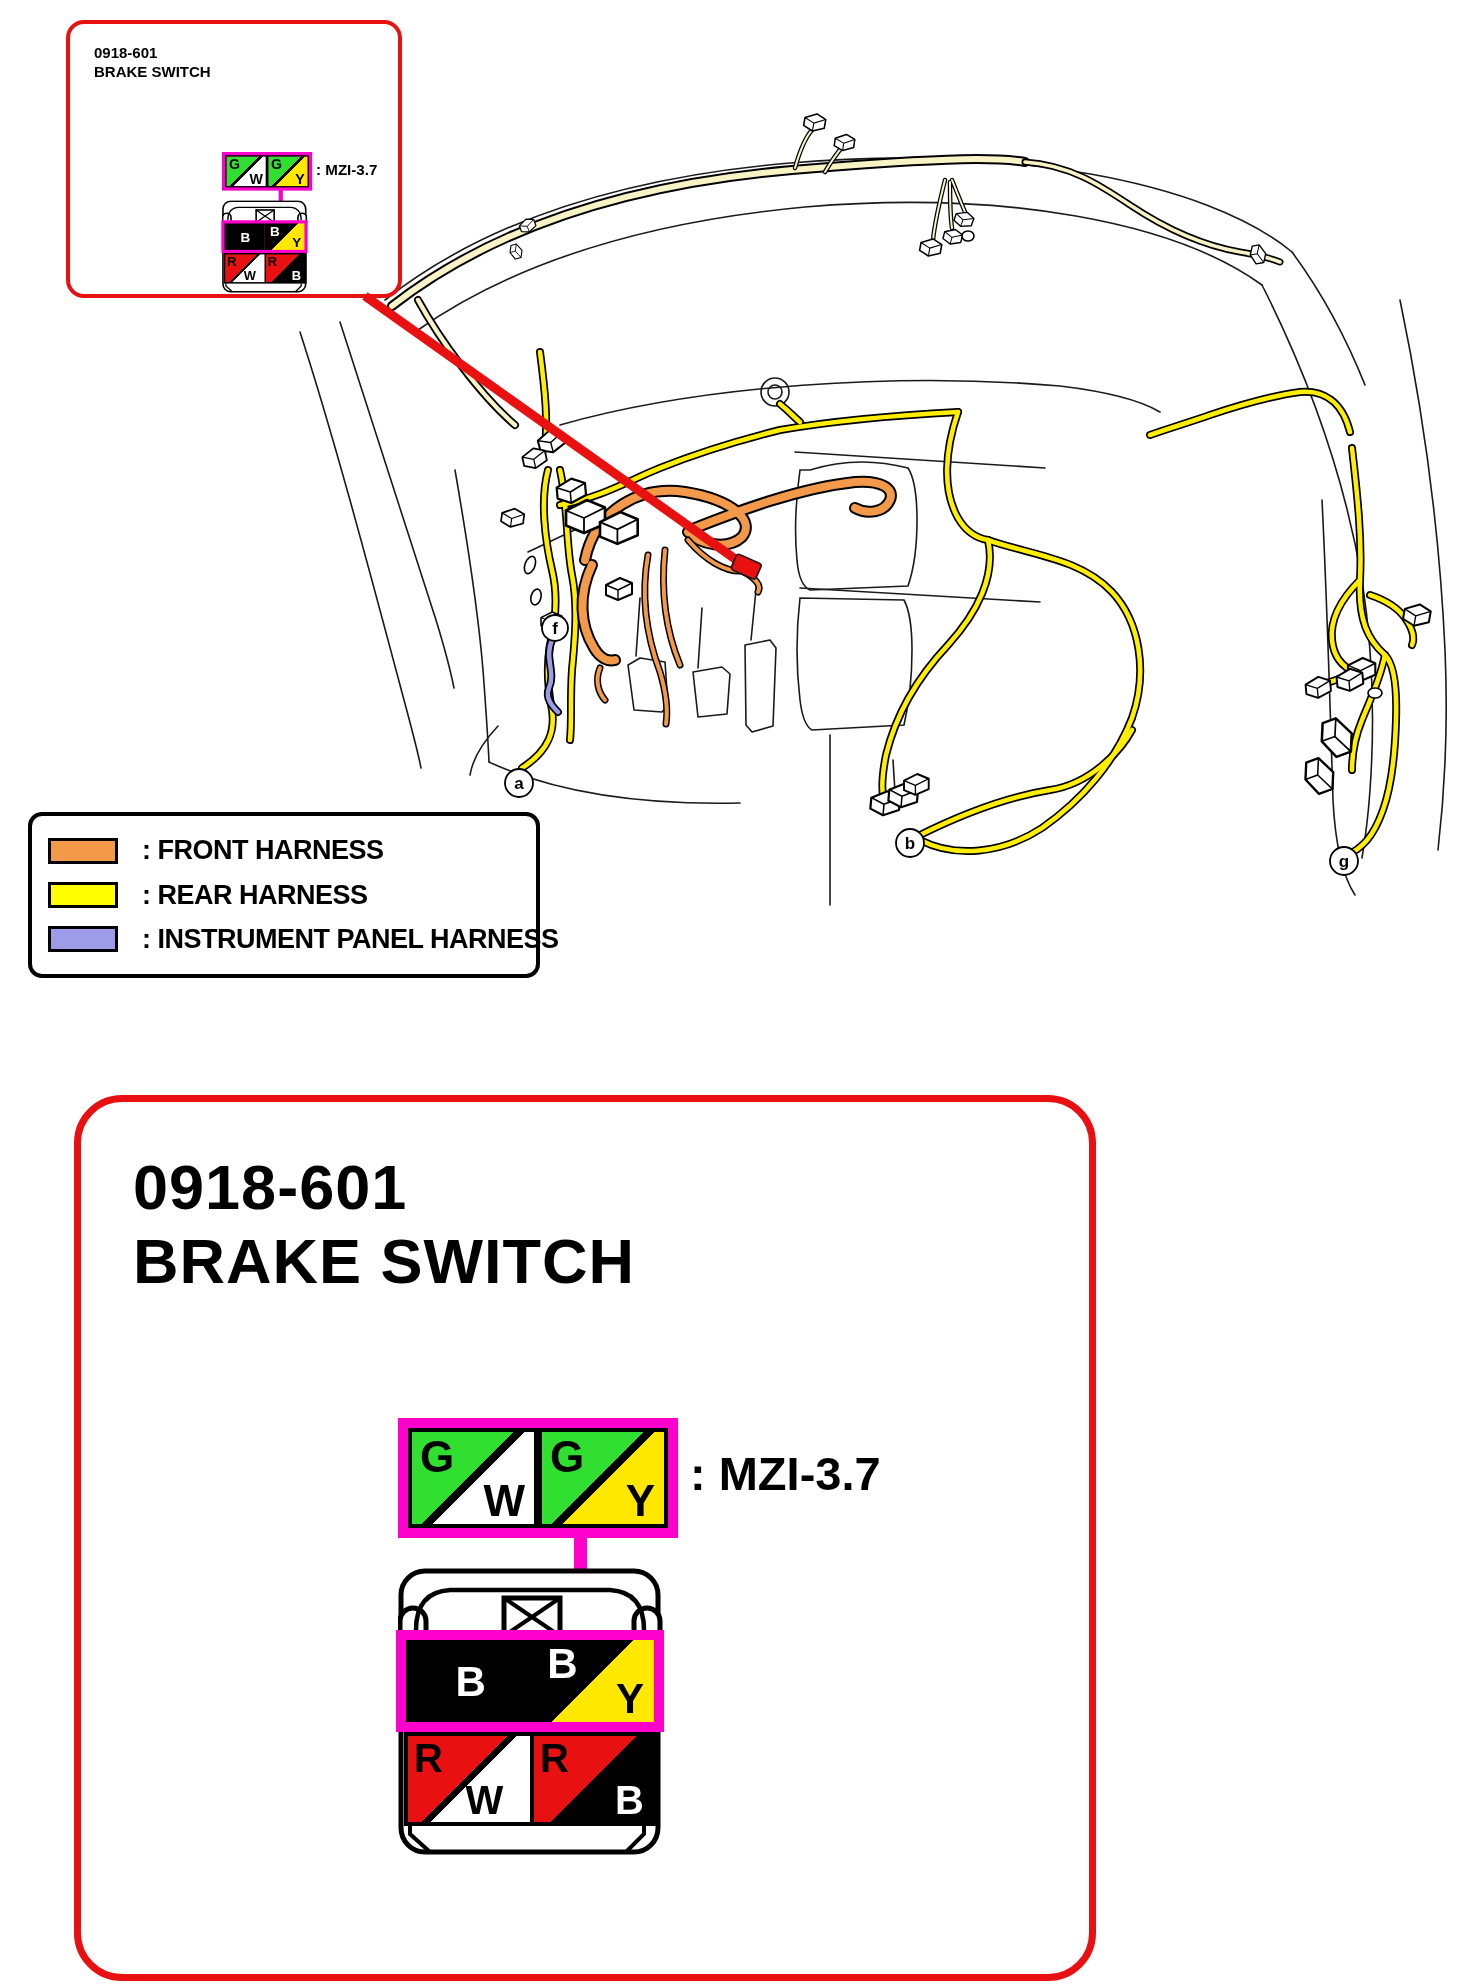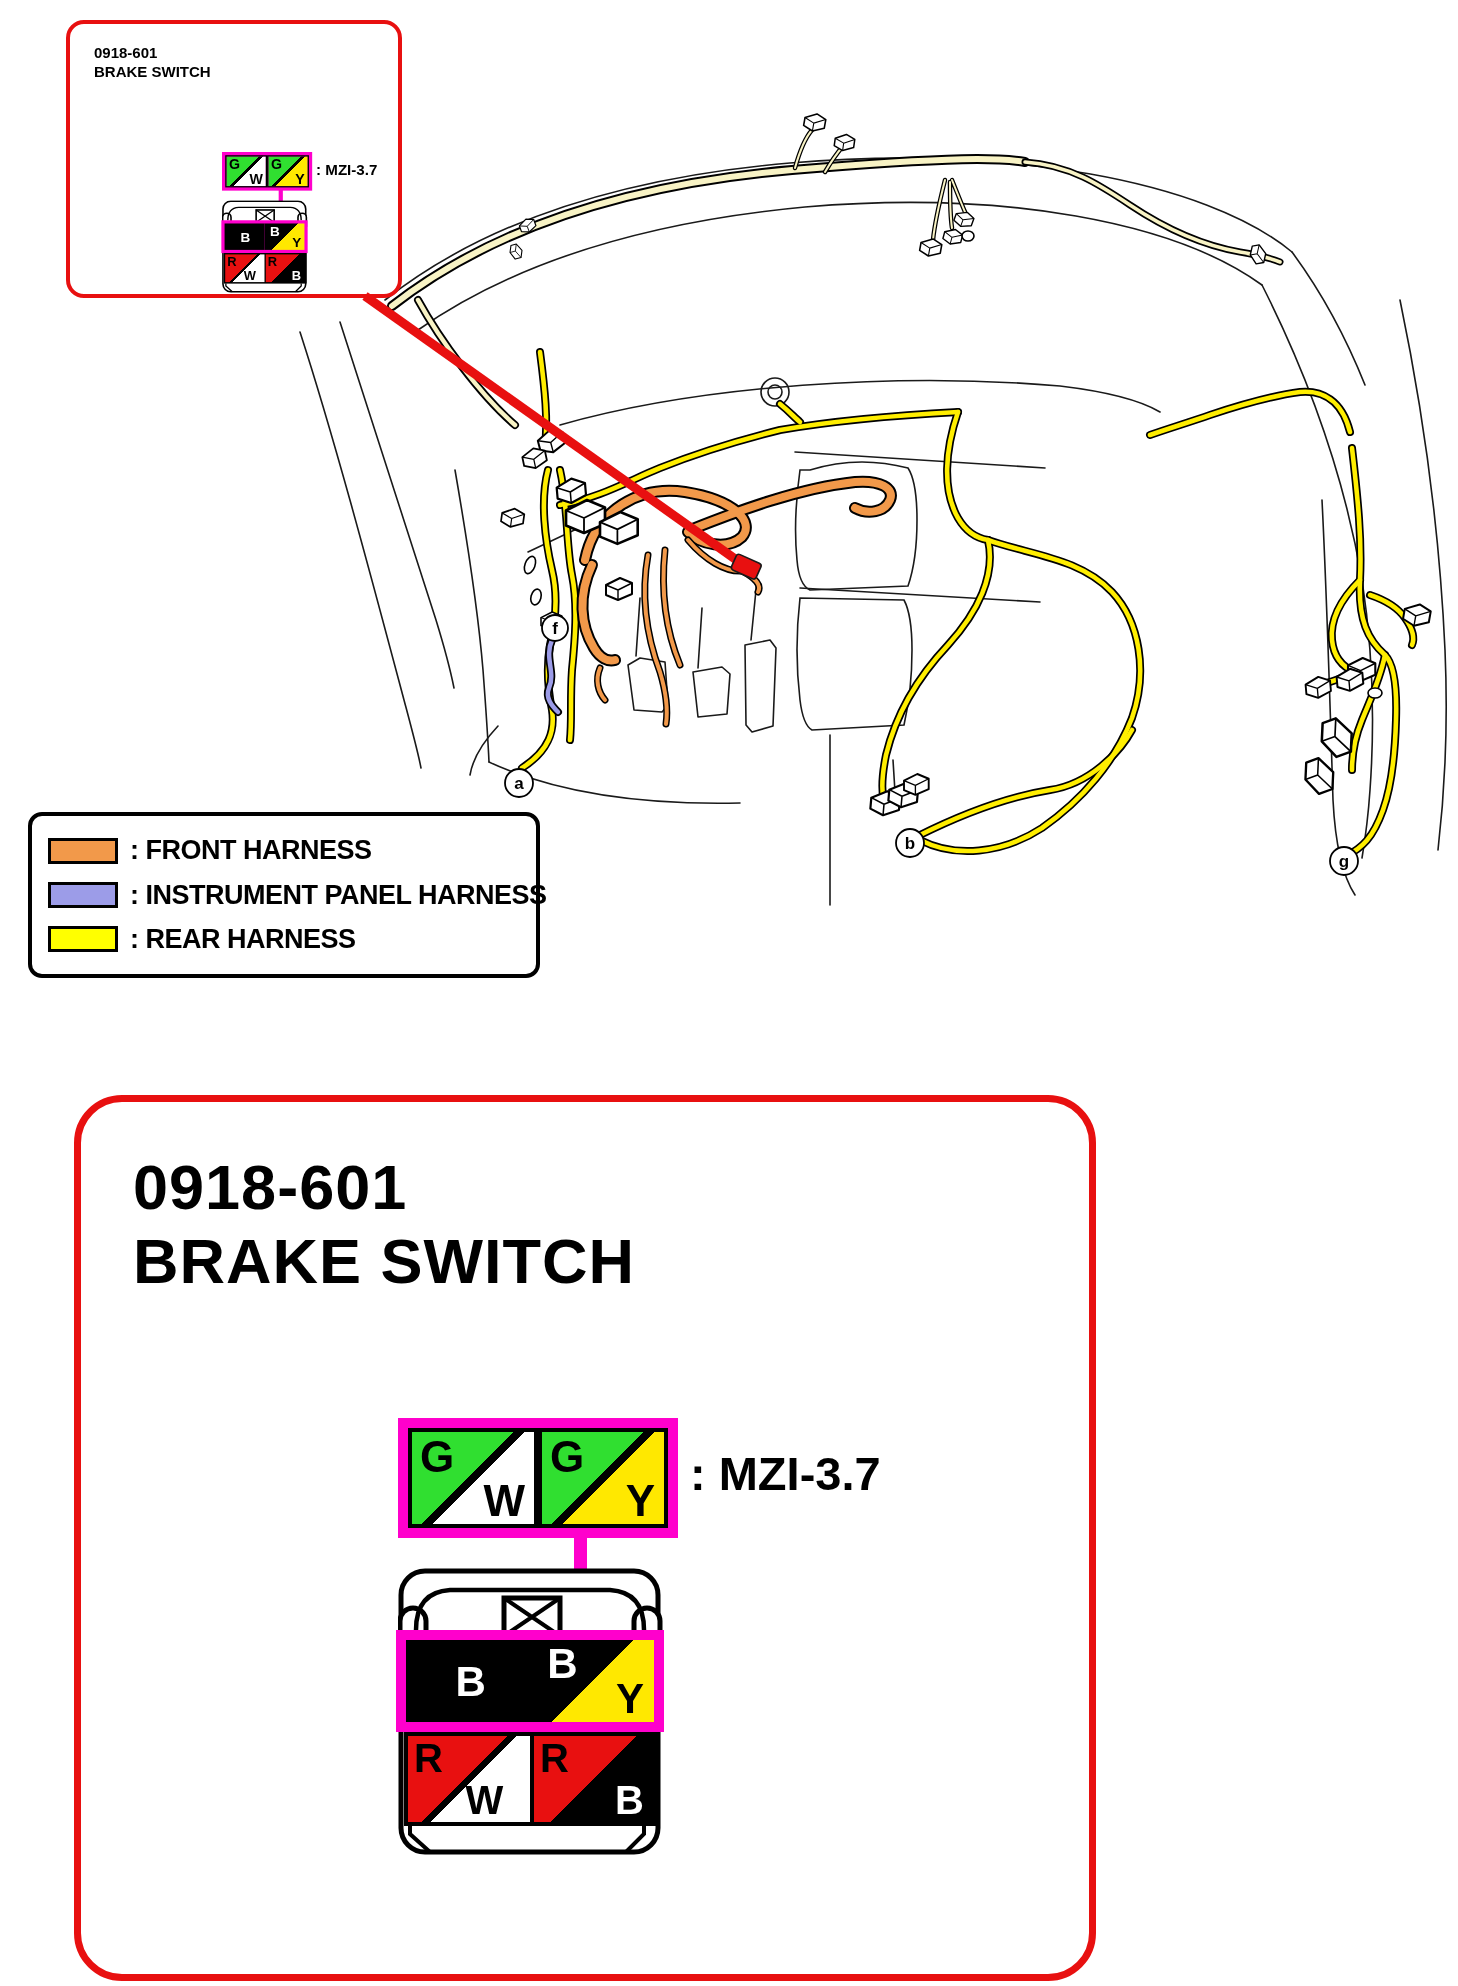--- a/index.html
+++ b/index.html
@@ -59,7 +59,7 @@
   #legend { position:absolute; left:28px; top:812px; width:512px; height:166px;
             border:4px solid #000; border-radius:14px; background:#fff; box-sizing:border-box;
             display:flex; flex-direction:column; justify-content:space-evenly; padding:6px 0; }
-  .leg-row { display:flex; align-items:center; gap:12px; padding-left:16px; }
+  .leg-row { display:flex; align-items:center; gap:24px; padding-left:16px; }
   .leg-sw { width:70px; height:26px; border:3px solid #000; box-sizing:border-box; flex:0 0 auto; }
   .leg-tx { font-size:27px; font-weight:bold; color:#000; letter-spacing:-0.5px; white-space:nowrap; }
 </style>

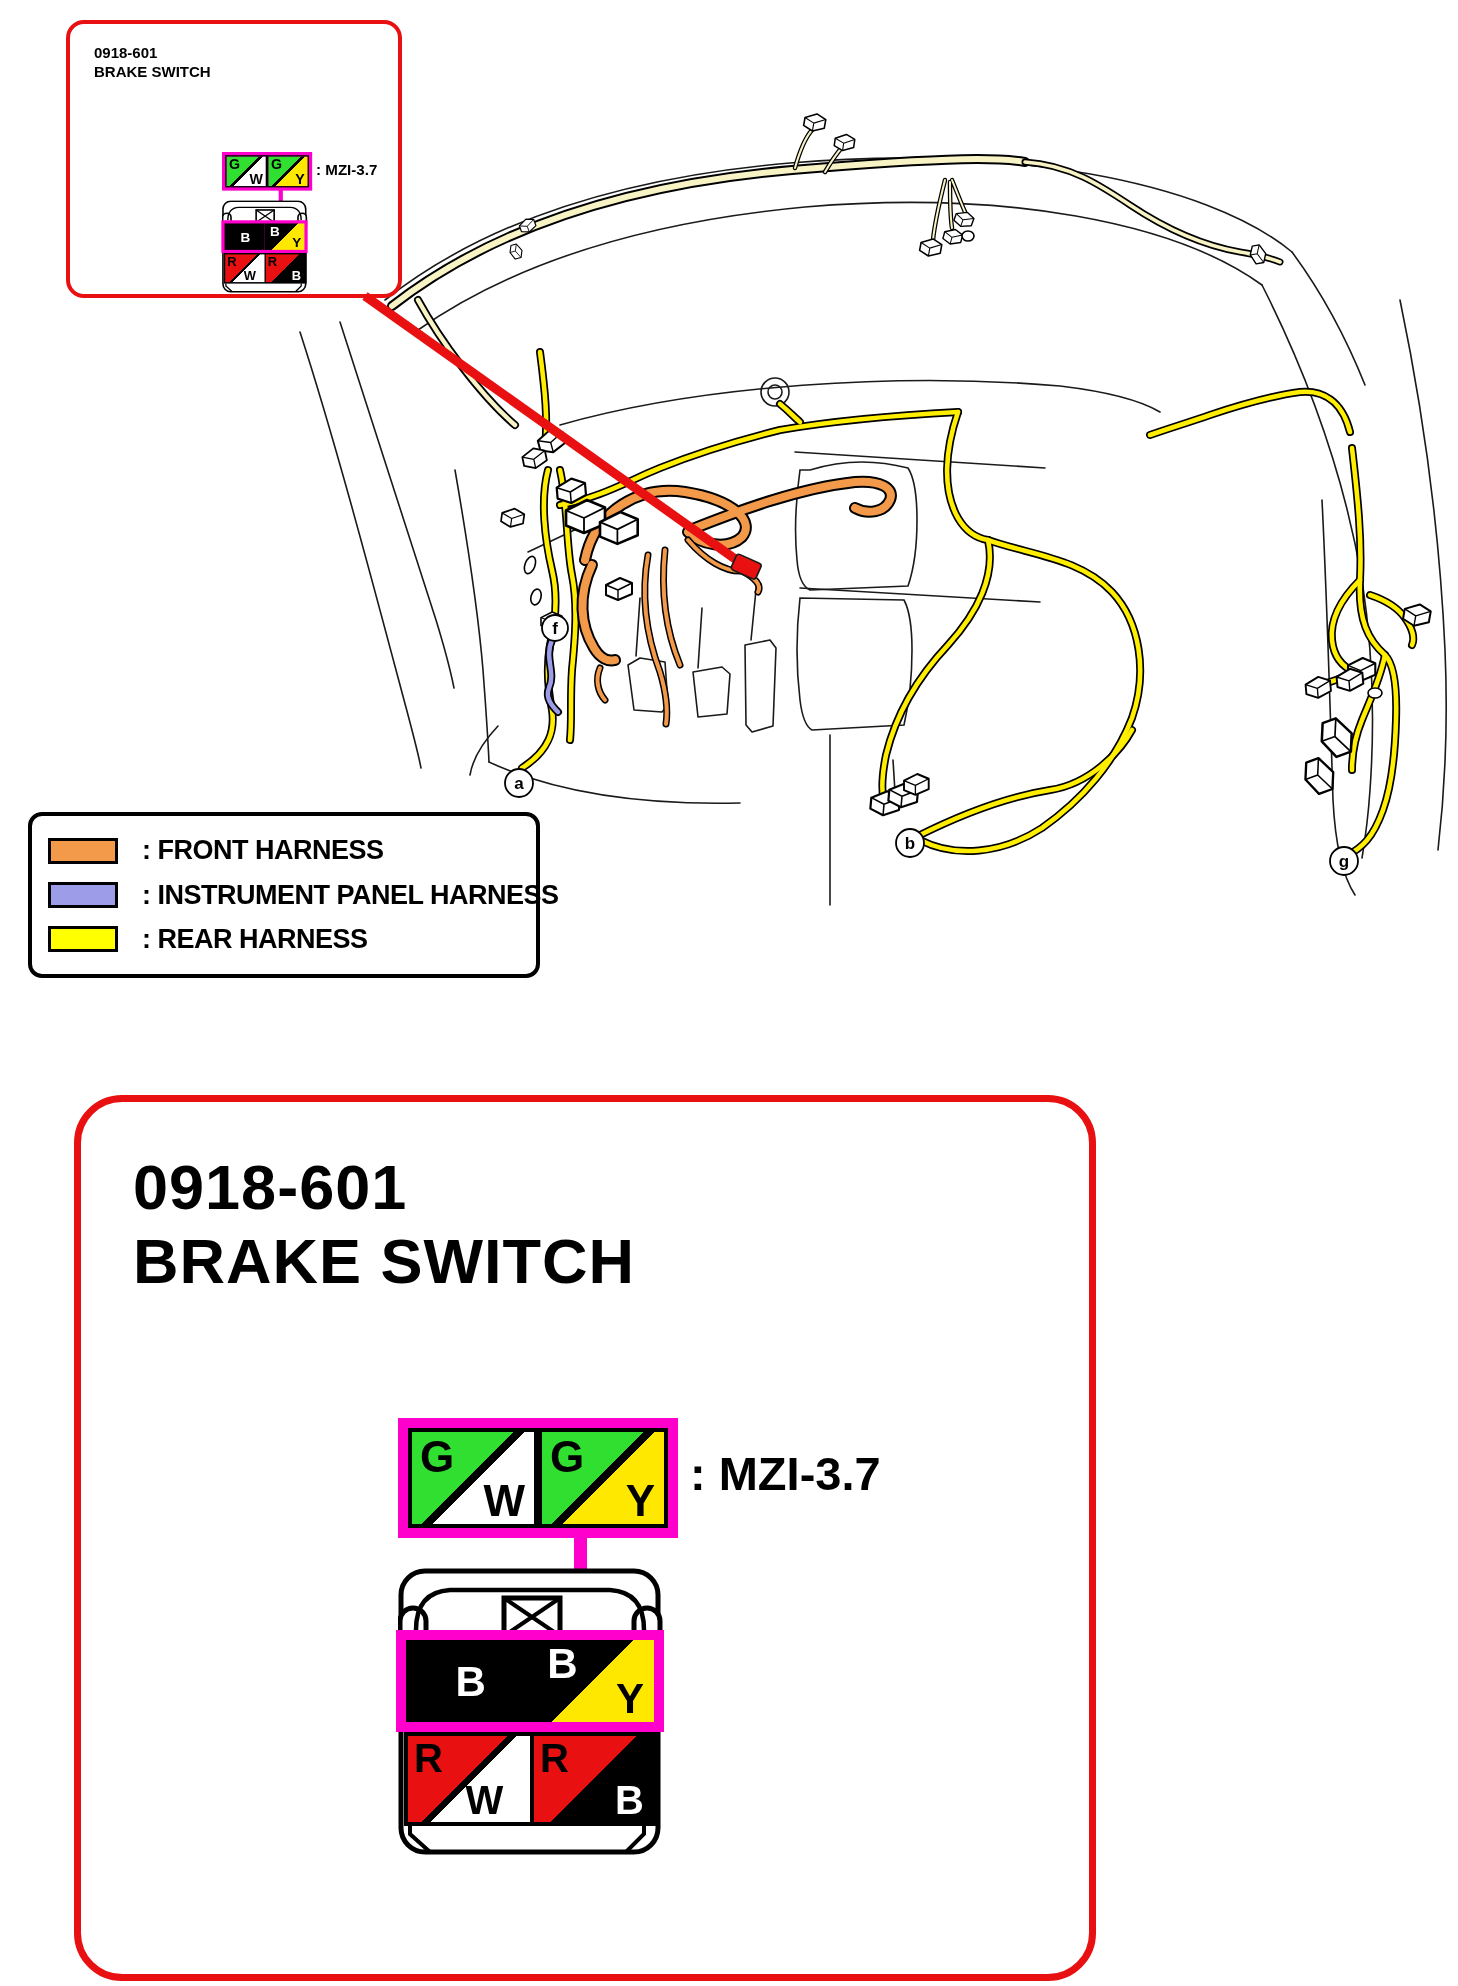--- a/index.html
+++ b/index.html
@@ -315,12 +315,12 @@
     <span class="leg-tx">: FRONT HARNESS</span>
   </div>
   <div class="leg-row">
+    <span class="leg-sw" style="background: rgb(255, 255, 0);"></span>
+    <span class="leg-tx">: REAR HARNESS</span>
+  </div>
+  <div class="leg-row">
     <span class="leg-sw" style="background: rgb(156, 156, 232);"></span>
     <span class="leg-tx">: INSTRUMENT PANEL HARNESS</span>
-  </div>
-  <div class="leg-row">
-    <span class="leg-sw" style="background: rgb(255, 255, 0);"></span>
-    <span class="leg-tx">: REAR HARNESS</span>
   </div>
 </div>
 

